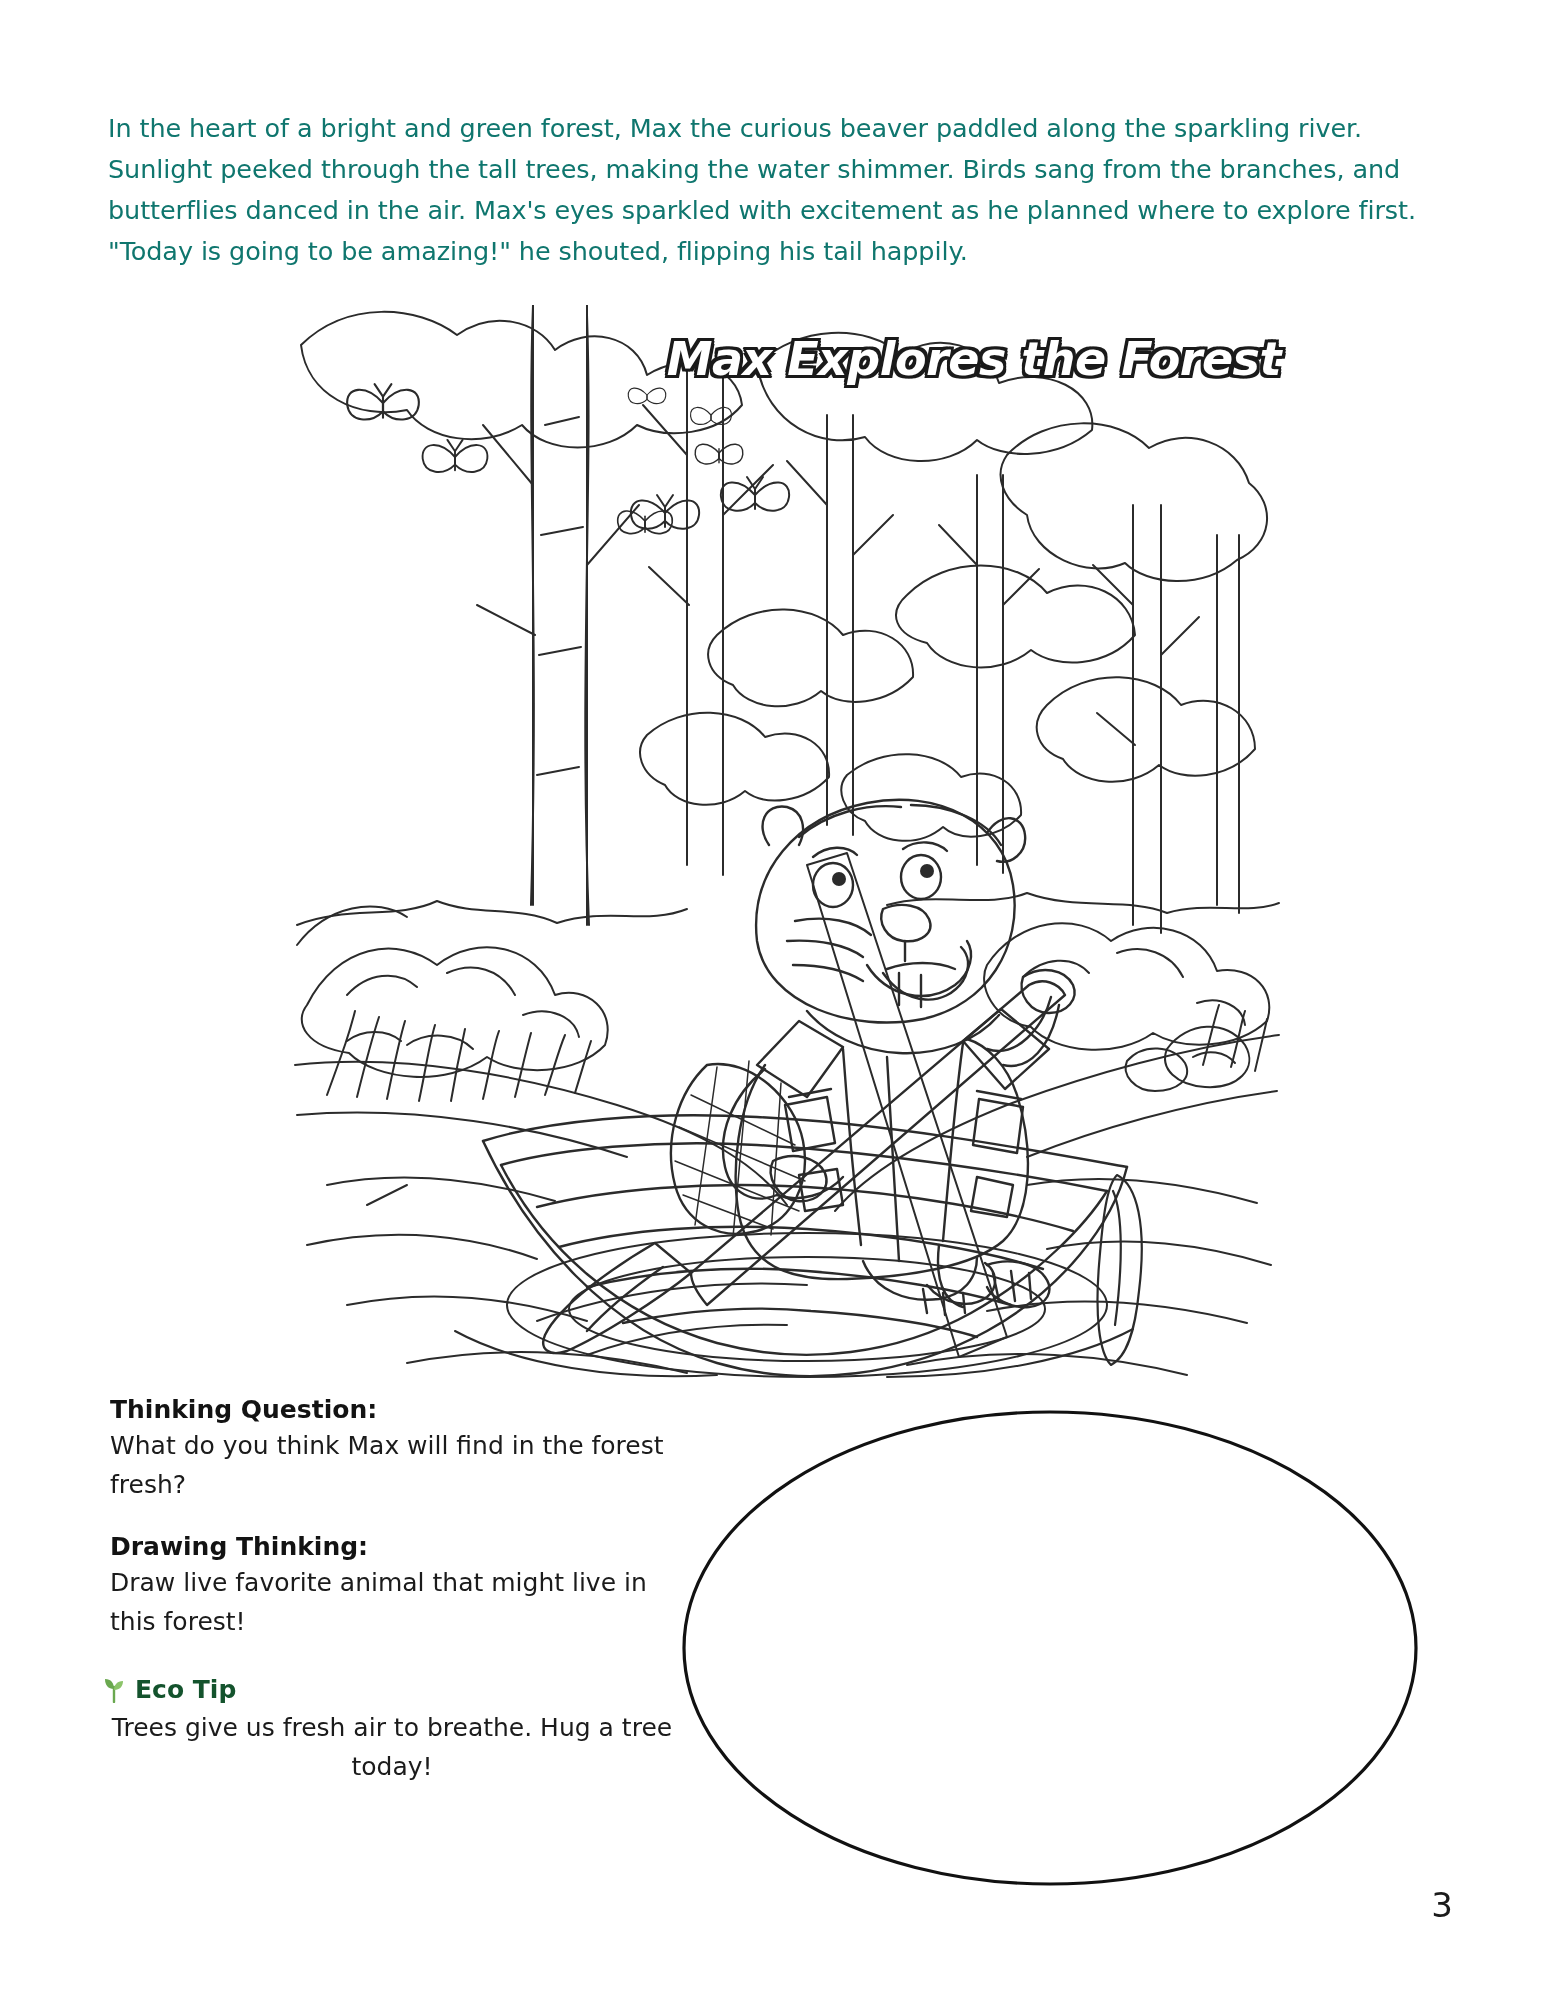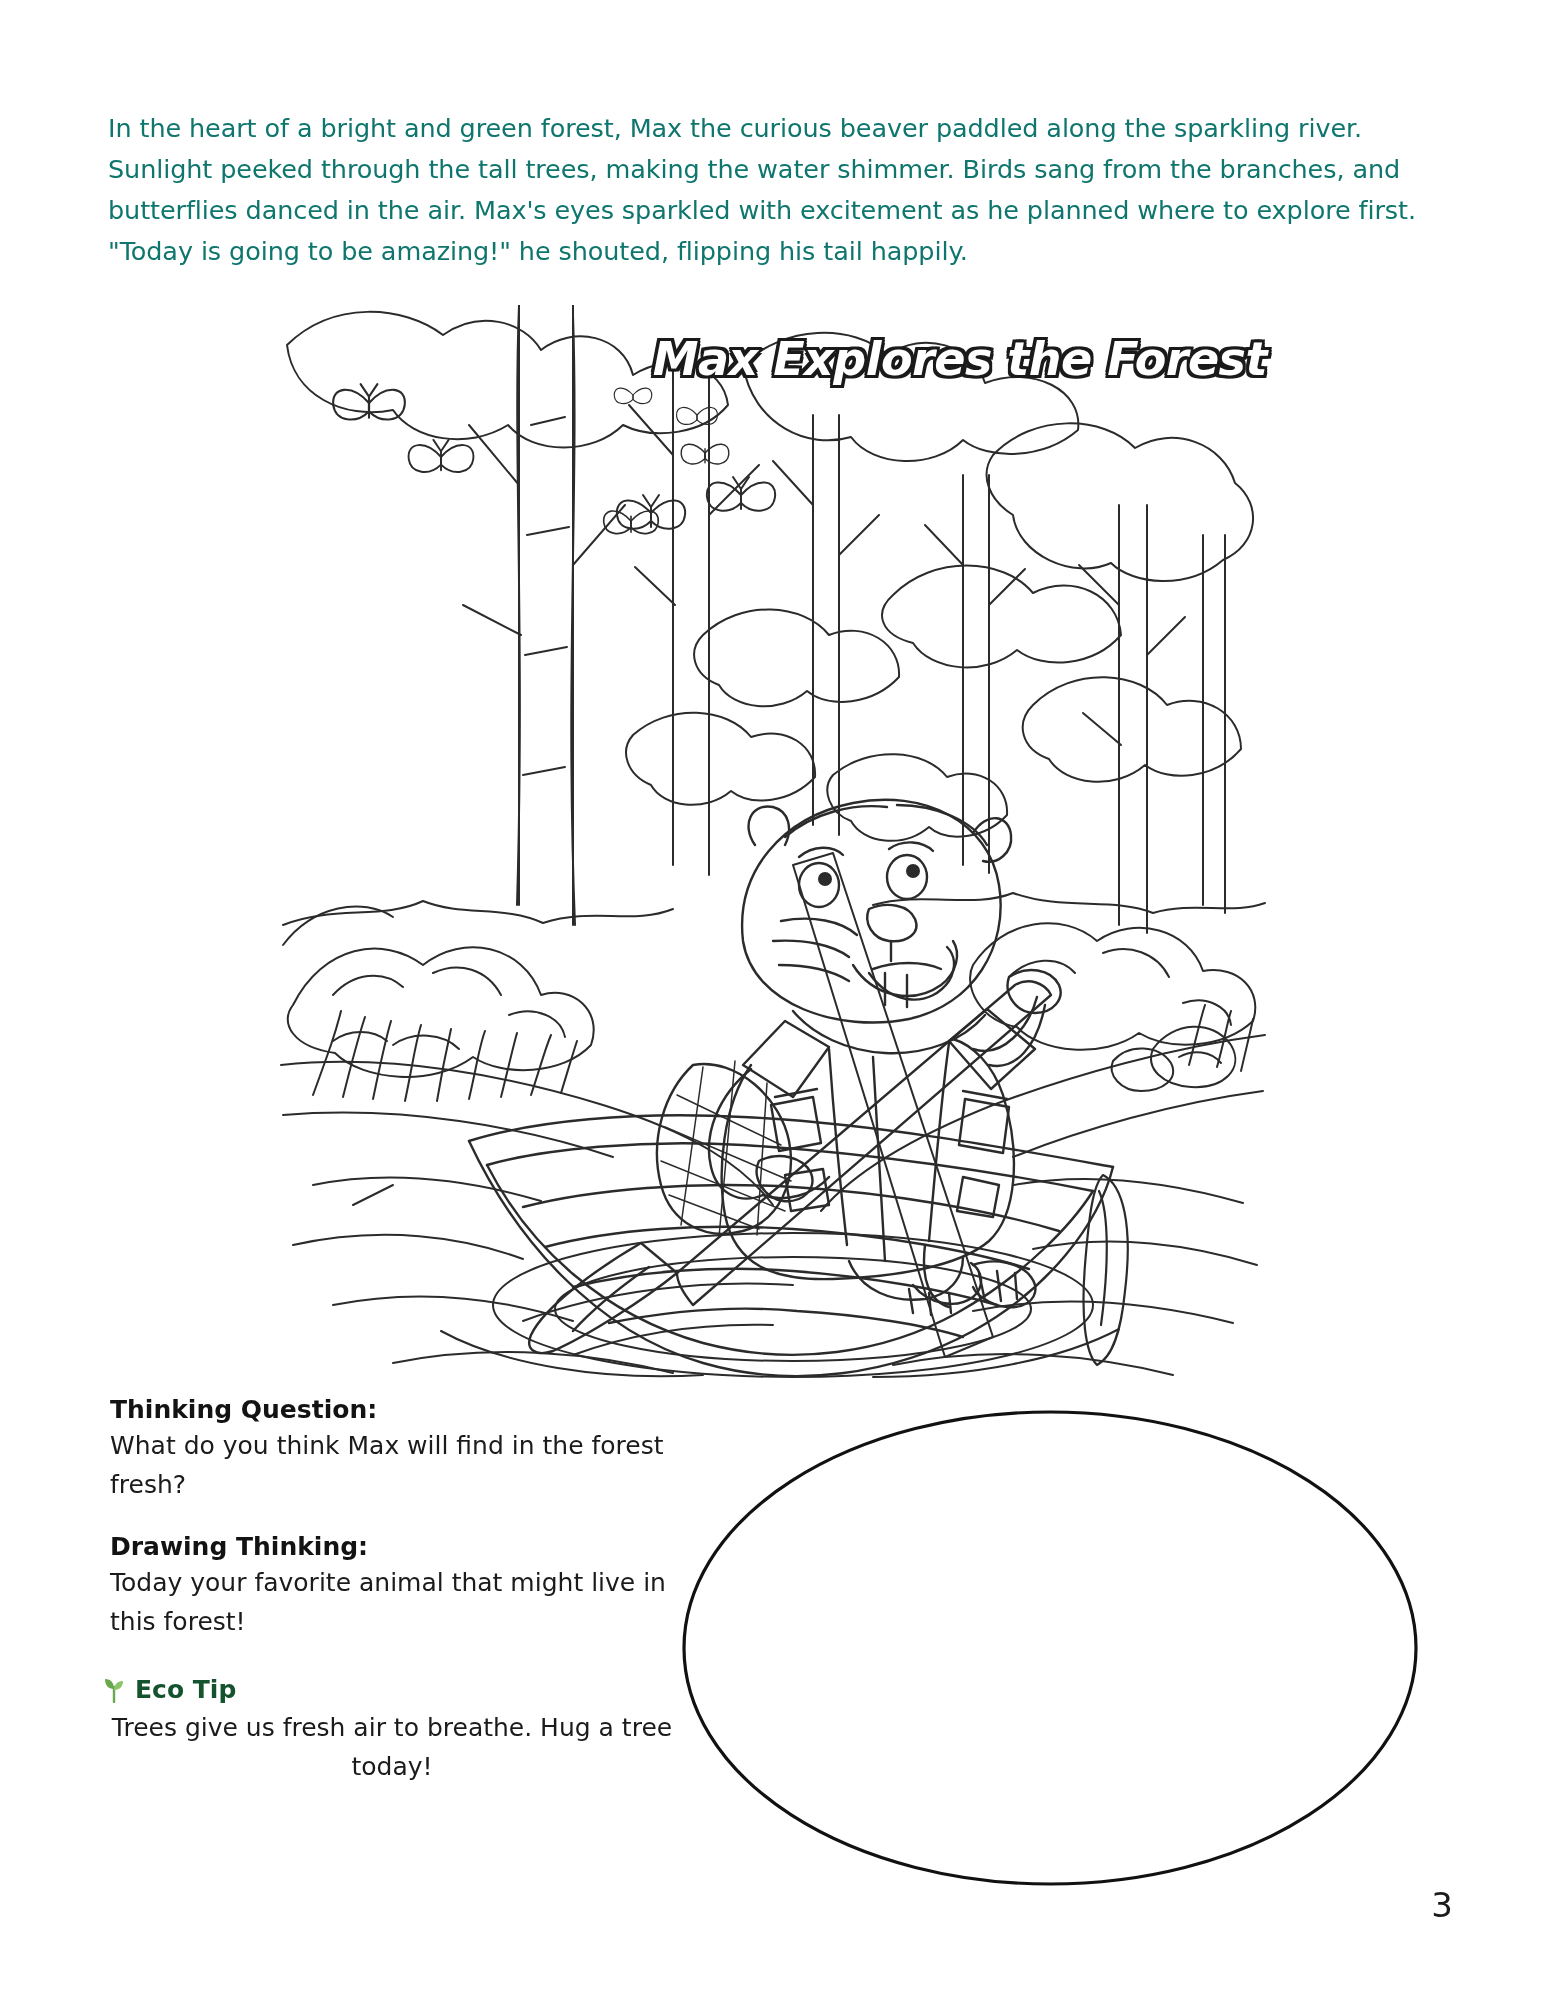--- a/index.html
+++ b/index.html
@@ -31,7 +31,7 @@
   
   .illus {
     position: absolute;
-    left: 273px;
+    left: 287px;
     top: 305px;
     width: 1000px;
     height: 1075px;

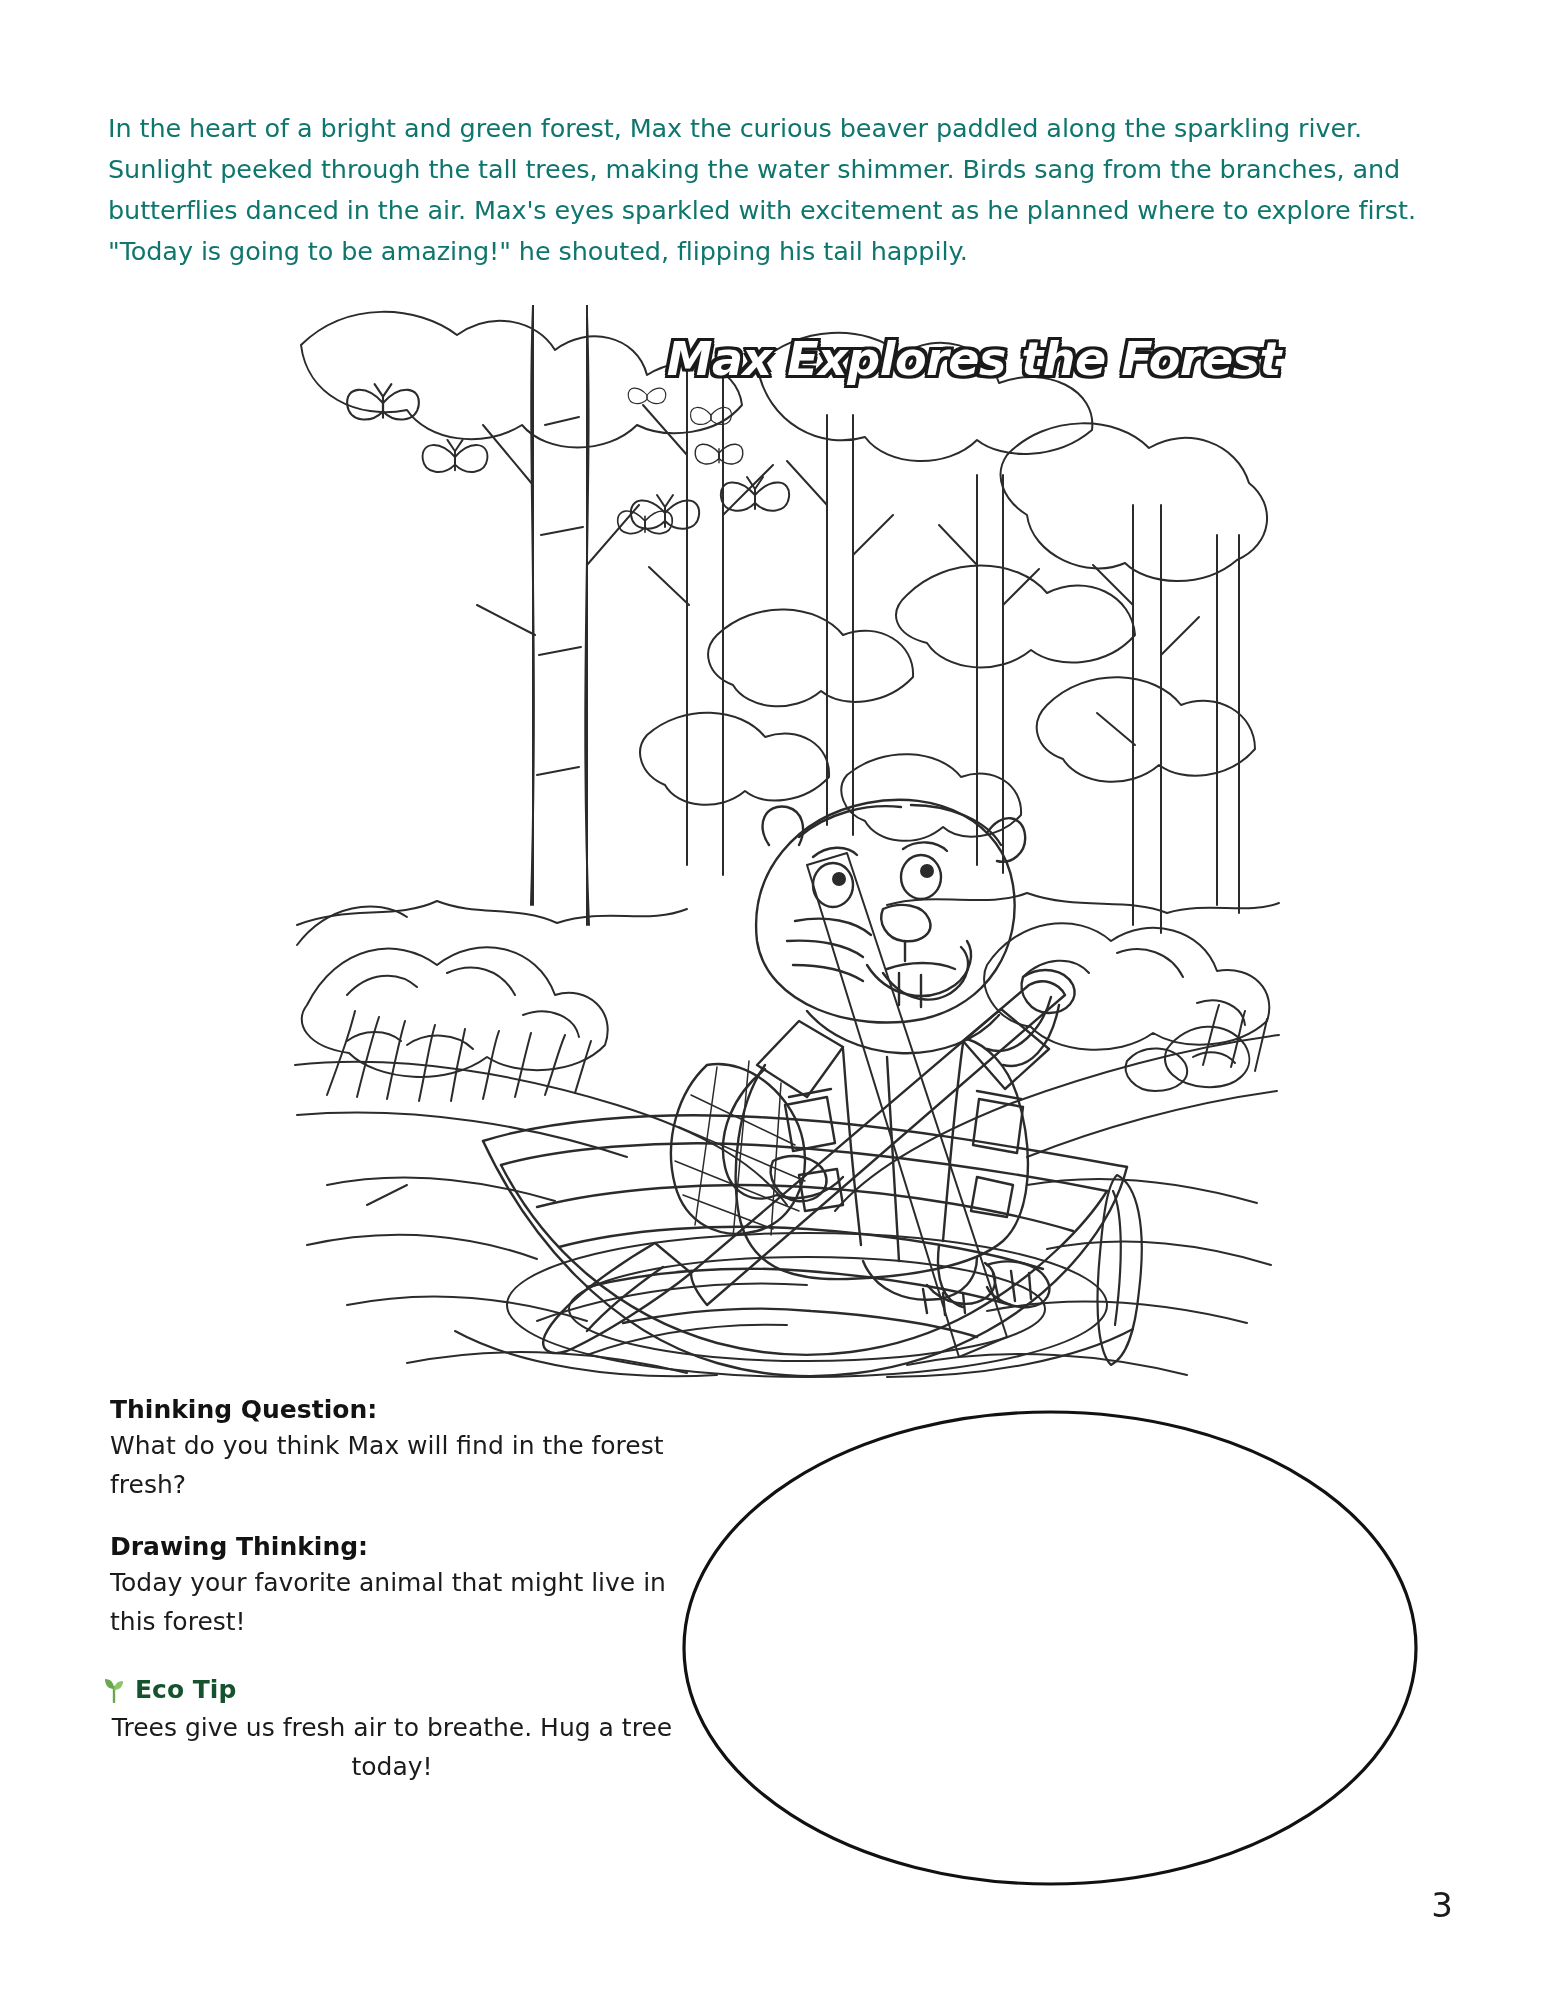--- a/index.html
+++ b/index.html
@@ -372,7 +372,7 @@
   <div class="act-body">What do you think Max will find in the forest fresh?</div>
 
   <div class="act-head tight">Drawing Thinking:</div>
-  <div class="act-body">Today your favorite animal that might live in this forest!</div>
+  <div class="act-body">Draw live favorite animal that might live in this forest!</div>
 
   <div class="eco-head">
     <span class="sprout">

